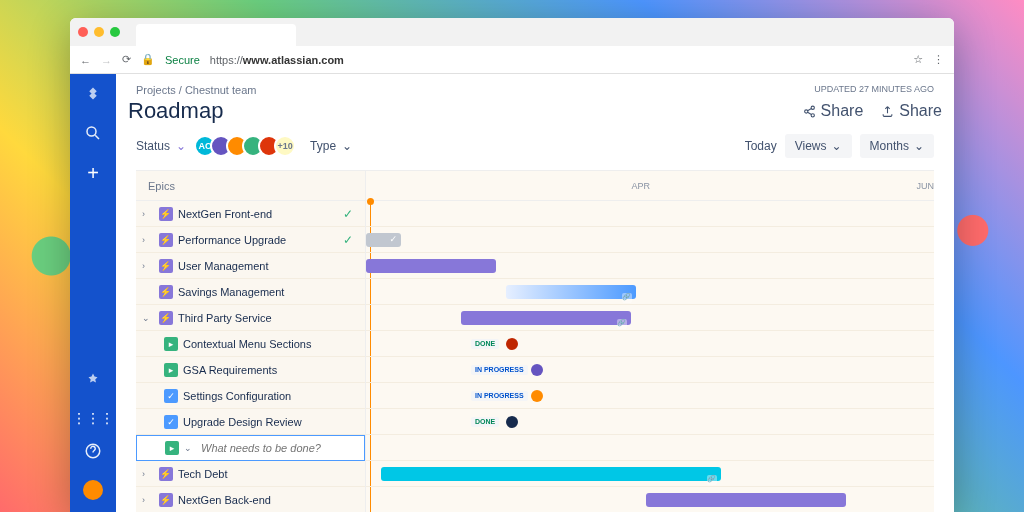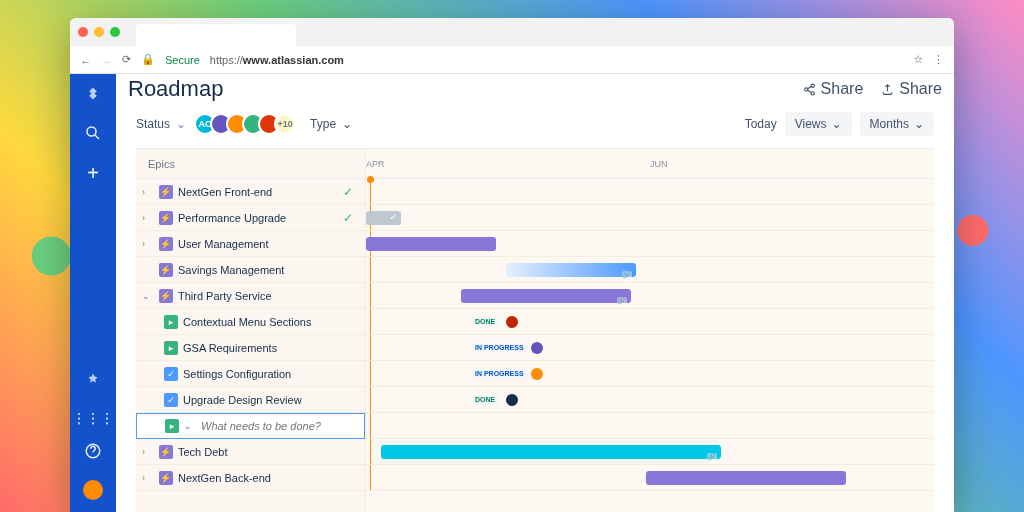--- a/index.html
+++ b/index.html
@@ -95,6 +95,10 @@
    <span style="width:20px;height:20px;border-radius:50%;background:#ff8b00"></span>
   </div>
   <div class="main">
+   <div class="crumbs">
+    <span>Projects / Chestnut team</span>
+    <span style="font-size:9px">UPDATED 27 MINUTES AGO</span>
+   </div>
    <div class="titlebar">
     <h1>Roadmap</h1>
     <div class="actions">

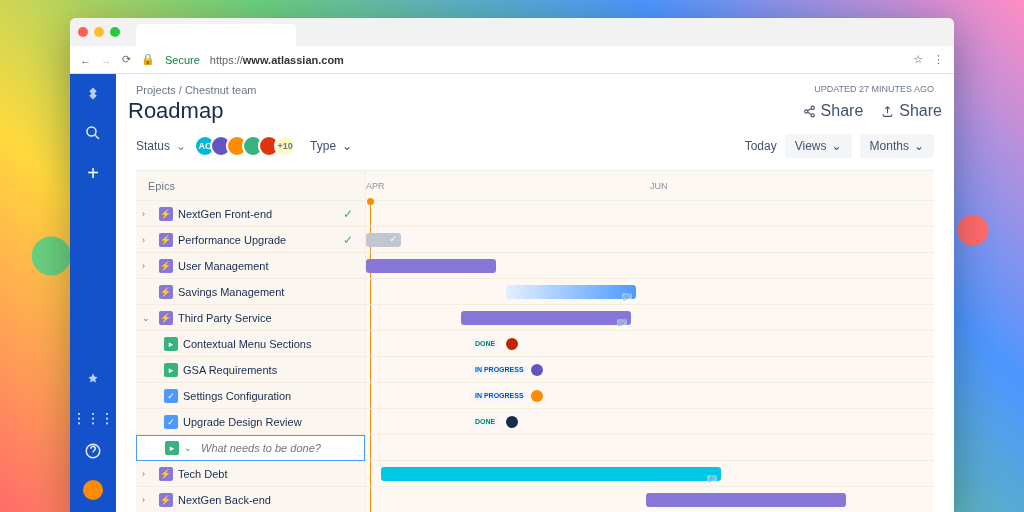--- a/index.html
+++ b/index.html
@@ -39,7 +39,7 @@
 .erow.inputrow{border:1px solid #4c9aff;background:#fff}
 .check{color:#36b37e;margin-left:auto;margin-right:6px;font-size:12px}
 .timeline{flex:1;position:relative;background:#fdf9f2}
-.thead{height:30px;display:flex;border-bottom:1px solid #eee;font-size:9px;color:#8993a4;text-align:left}
+.thead{height:30px;display:flex;border-bottom:1px solid #eee;font-size:9px;color:#8993a4;text-align:right}
 .thead div{flex:1;padding-top:10px}
 .tbody{position:relative}
 .trow{height:26px;border-bottom:1px solid #f4ede0;position:relative}

